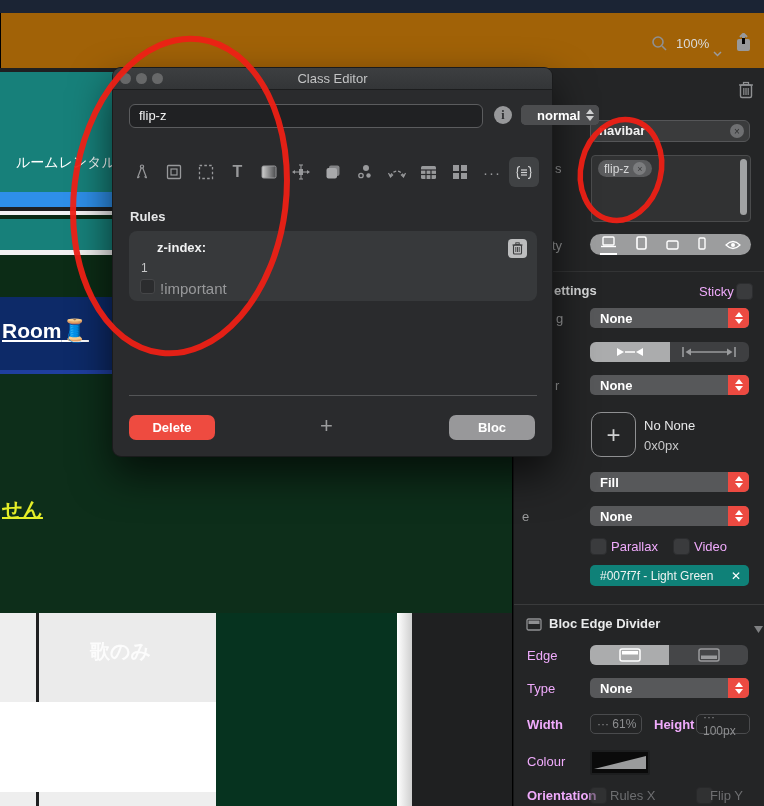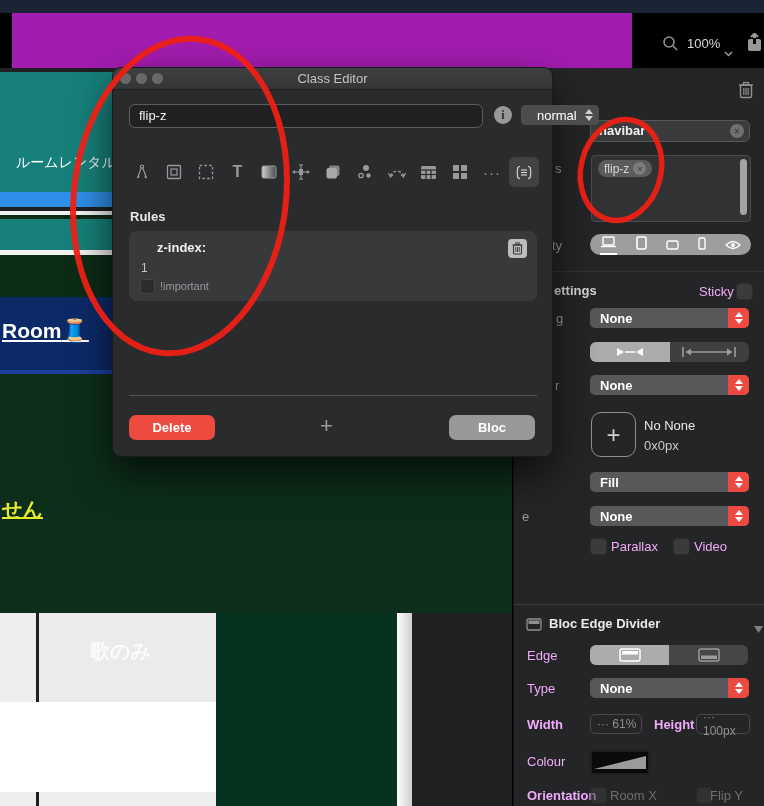--- a/index.html
+++ b/index.html
@@ -37,7 +37,7 @@
 
   <div class="abs" style="left:0;top:0;width:764px;height:13px;background:#1b2434;"></div>
 
-  <div class="abs" style="left:12px;top:13px;width:620px;height:55px;background:#a21caf;">
+  <div class="abs" style="left:1px;top:13px;width:764px;height:55px;background:#a16207;">
     <span class="abs" style="left:650px;top:22px;">
       <svg width="17" height="17" viewBox="0 0 17 17">
           <circle cx="7" cy="7" r="5" fill="none" stroke="#8f9092" stroke-width="1.6"></circle>

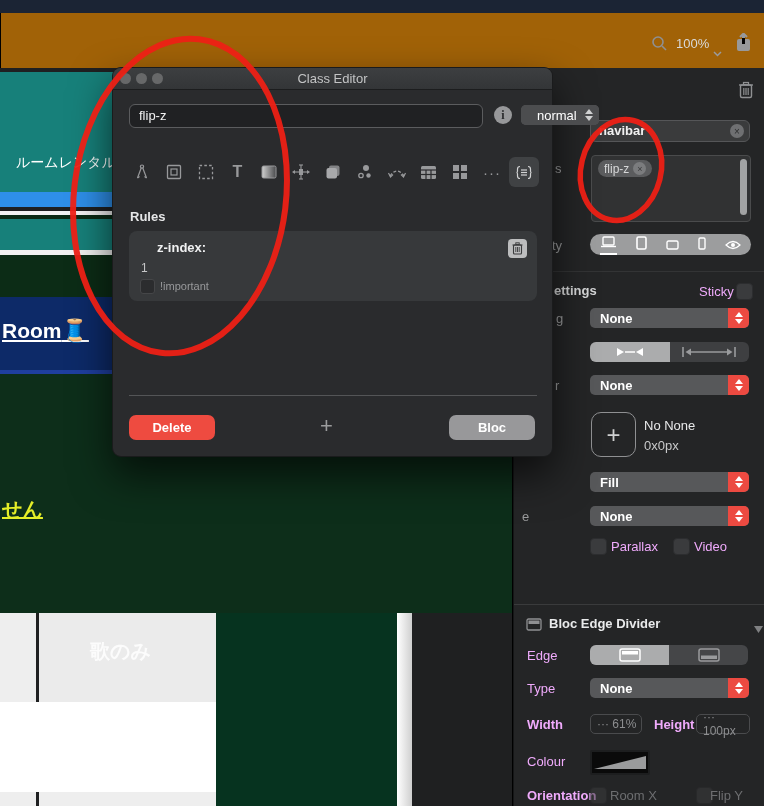--- a/index.html
+++ b/index.html
@@ -302,7 +302,7 @@
     </div>
 
     <div class="dd" style="left:408px;top:37px;width:78px;background:#4c4d4f;">
-      <span class="dd-txt" style="font-weight:normal;padding-left:16px;">normal</span>
+      <span class="dd-txt" style="font-weight:bold;padding-left:16px;">normal</span>
       <span class="dd-step gray" style="background:#4c4d4f;">
           <span class="tri-up" style="border-bottom-color:#d0d1d2;"></span>
           <span class="tri-dn" style="border-top-color:#d0d1d2;"></span>

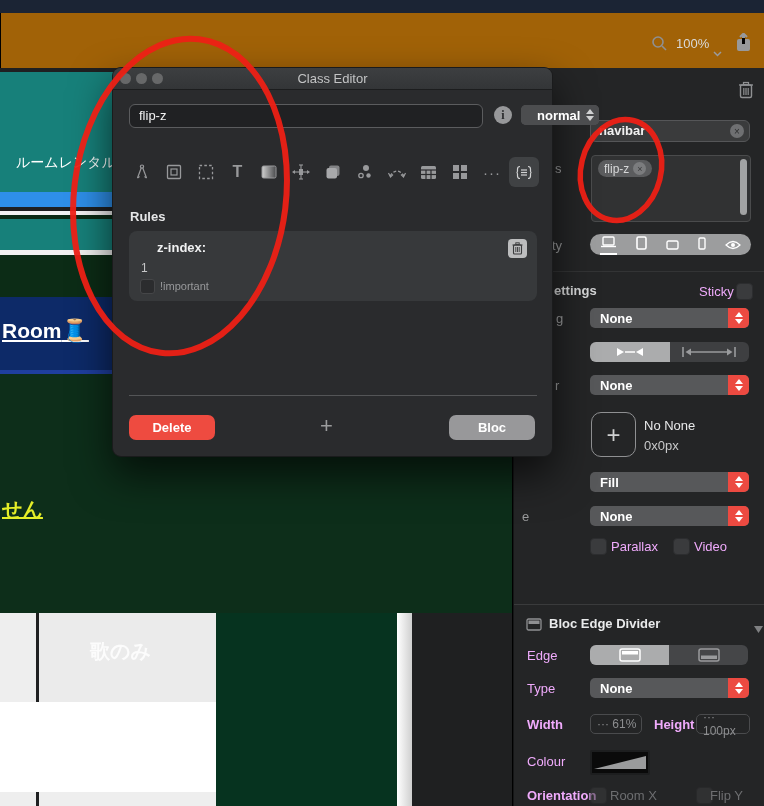--- a/index.html
+++ b/index.html
@@ -410,7 +410,7 @@
       <span style="position:absolute;left:28px;top:9px;color:#f0f1f2;font-size:13px;font-weight:bold;">z-index:</span>
       <span style="position:absolute;left:12px;top:30px;color:#c6c7c8;font-size:12px;">1</span>
       <span style="position:absolute;left:11px;top:48px;width:13px;height:13px;background:#2b2c2e;border:1px solid #454648;border-radius:3px;"></span>
-      <span style="position:absolute;left:31px;top:49px;color:#98999b;font-size:11px;">!important</span>
+      <span style="position:absolute;left:31px;top:49px;color:#98999b;font-size:15px;">!important</span>
       <span style="position:absolute;right:10px;top:8px;width:19px;height:19px;background:#bcbdbe;border-radius:4px;display:flex;align-items:center;justify-content:center;">
         <svg width="11" height="13" viewBox="0 0 11 13">
             <rect x="1.5" y="3" width="8" height="9" rx="1" fill="none" stroke="#3a3b3c" stroke-width="1.1"></rect>

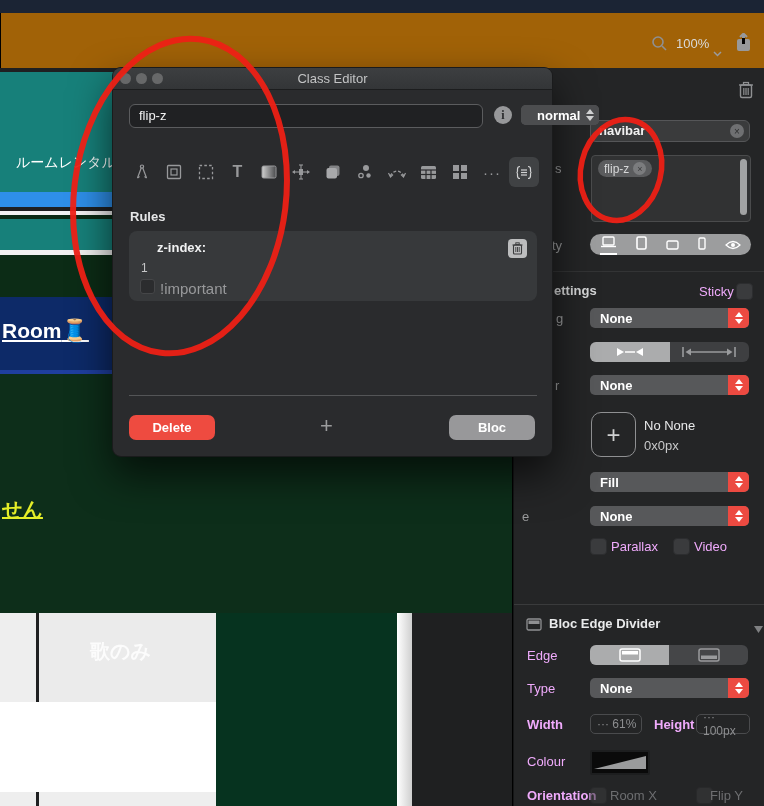--- a/index.html
+++ b/index.html
@@ -216,6 +216,10 @@
     <span class="chk" style="left:159px;top:470px;"></span>
     <span class="abs lbl" style="left:180px;top:471px;">Video</span>
 
+    <div class="abs" style="left: 76px; top: 497px; width: 159px; height: 21px; border-radius: 5px; display: flex; align-items: center; background: rgb(15, 129, 120);">
+      <span style="flex:1;color:#eef2f1;font-size:12px;padding-left:10px;">#007f7f - Light Green</span>
+      <span style="color:#fff;font-size:12px;padding-right:8px;">✕</span>
+    </div>
 
     <div class="abs" style="left:0;top:536px;width:251px;height:1px;background:#3a3b3c;"></div>
 

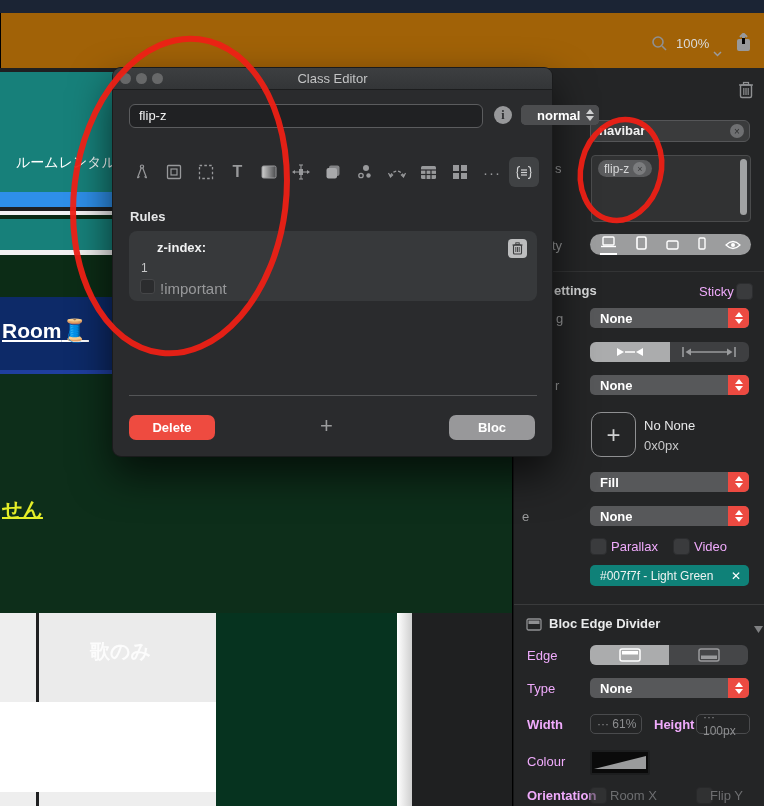--- a/index.html
+++ b/index.html
@@ -279,7 +279,7 @@
 
     <span class="abs lbl" style="left:13px;top:720px;font-weight:bold;">Orientation</span>
     <span class="chk" style="left:76px;top:719px;opacity:.55;"></span>
-    <span class="abs" style="left:96px;top:720px;color:#6d6e70;font-size:13px;">Room X</span>
+    <span class="abs" style="left:96px;top:720px;color:#6d6e70;font-size:13px;">Rules X</span>
     <span class="chk" style="left:182px;top:719px;opacity:.55;"></span>
     <span class="abs" style="left:196px;top:720px;color:#6d6e70;font-size:13px;">Flip Y</span>
   </div>

